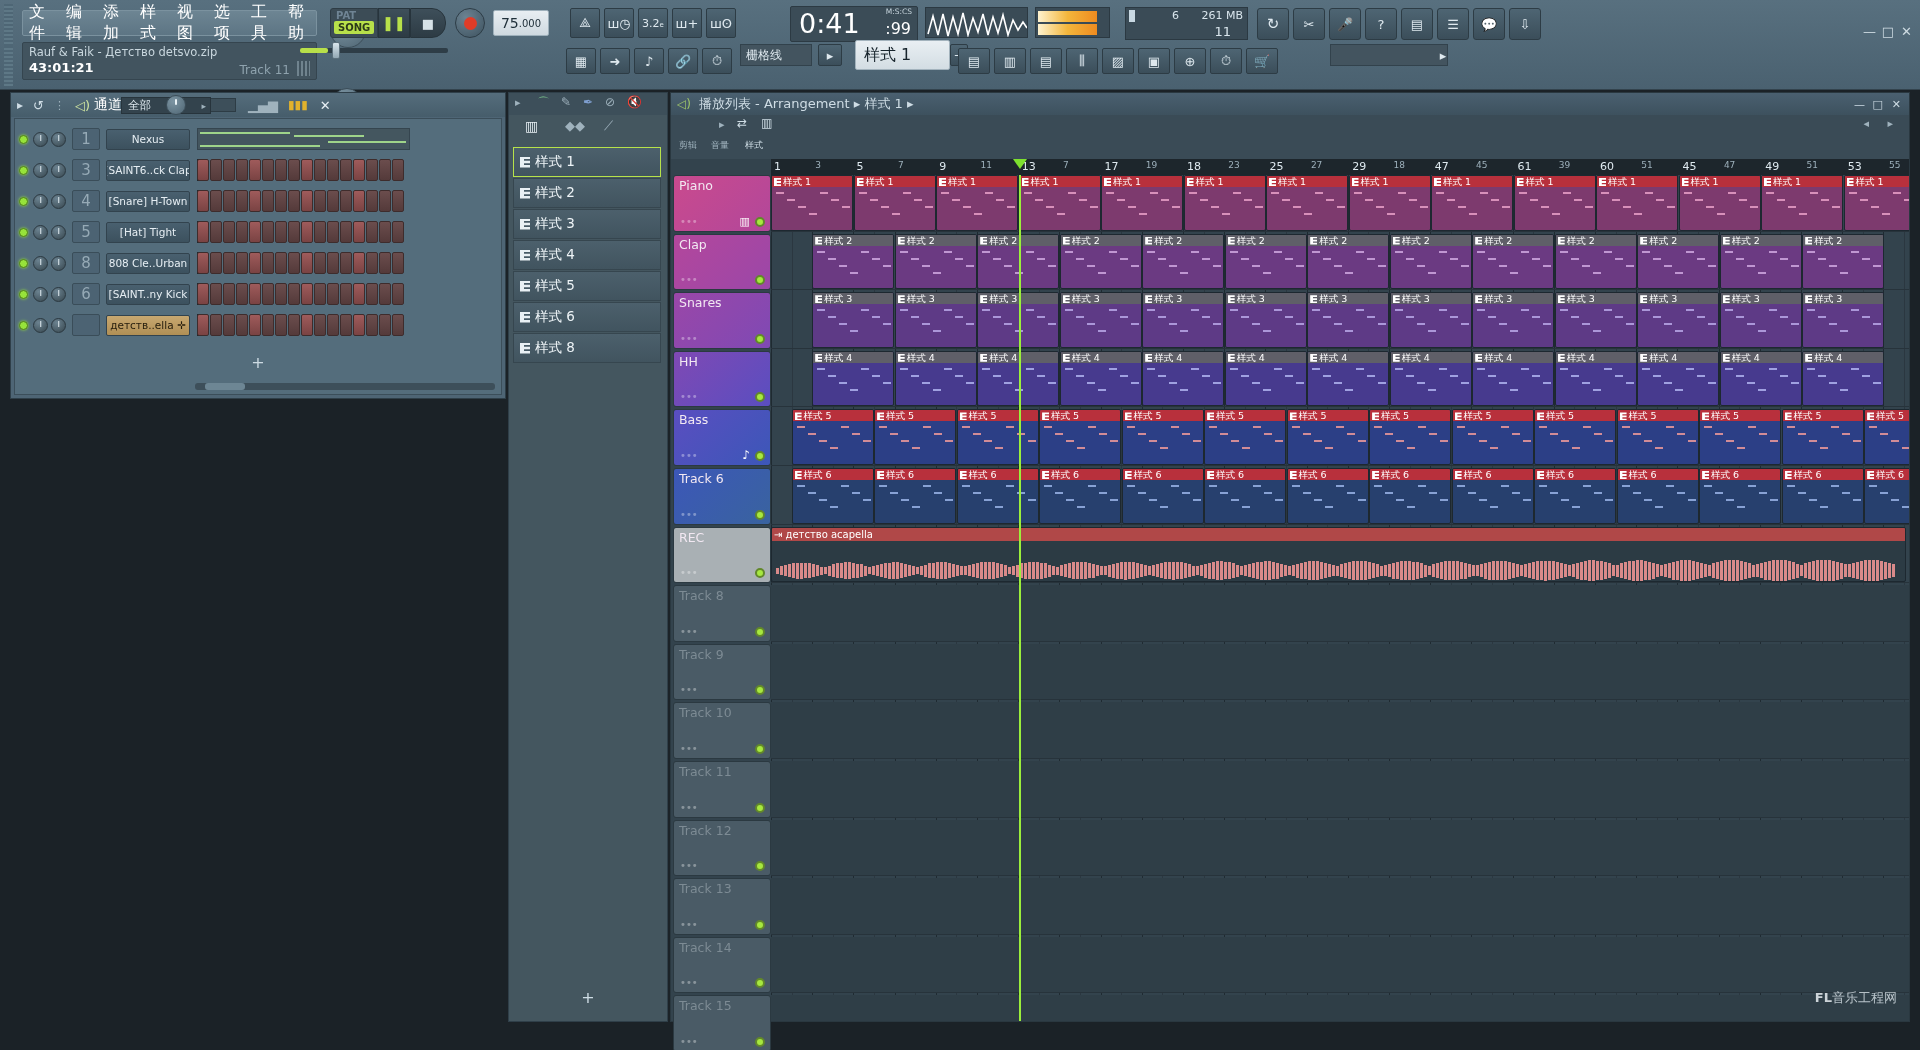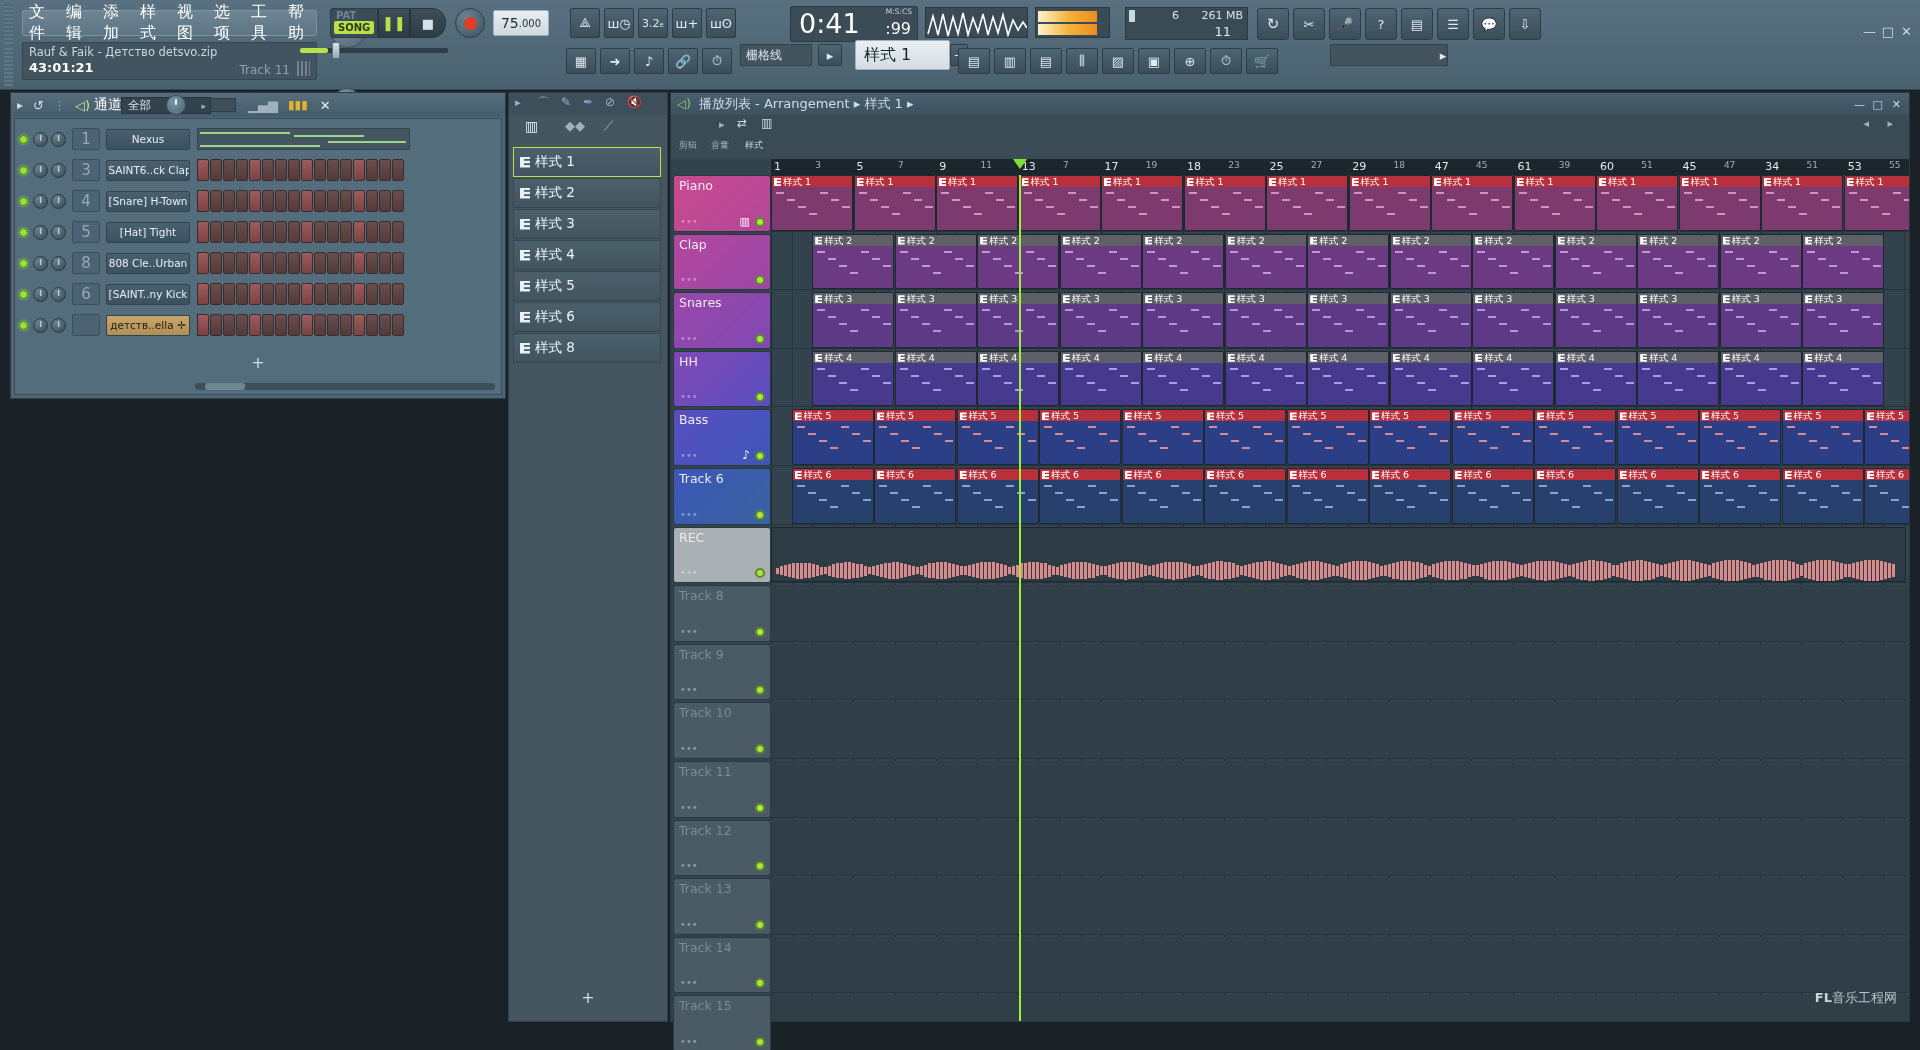--- a/index.html
+++ b/index.html
@@ -653,7 +653,7 @@
       <b style="left: 870.3px; font-size: 9px; color: rgb(157, 176, 187);">51</b>
       <b style="left: 911.6px; font-size: 11px; color: rgb(223, 234, 240);">45</b>
       <b style="left: 952.9px; font-size: 9px; color: rgb(157, 176, 187);">47</b>
-      <b style="left: 994.2px; font-size: 11px; color: rgb(223, 234, 240);">34</b>
+      <b style="left: 994.2px; font-size: 11px; color: rgb(223, 234, 240);">49</b>
       <b style="left: 1035.5px; font-size: 9px; color: rgb(157, 176, 187);">51</b>
       <b style="left: 1076.8px; font-size: 11px; color: rgb(223, 234, 240);">53</b>
       <b style="left: 1118.1px; font-size: 9px; color: rgb(157, 176, 187);">55</b>

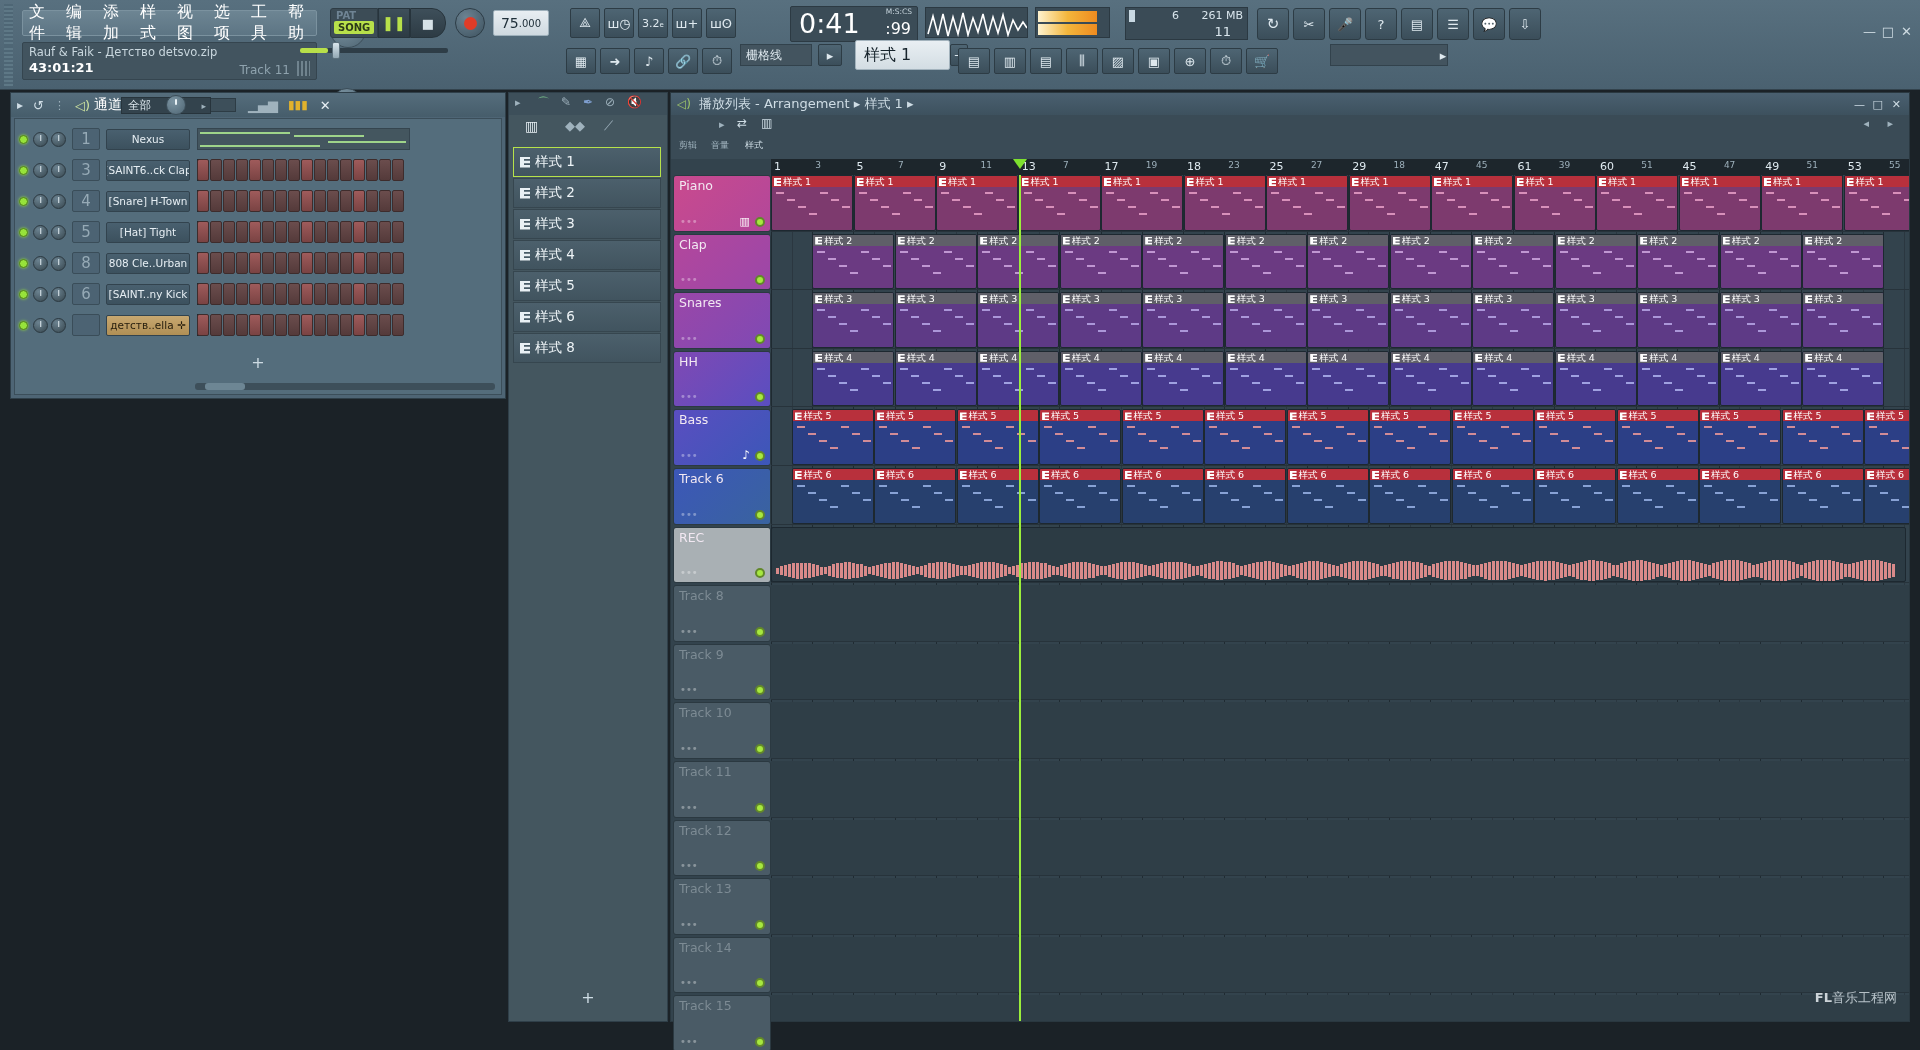--- a/index.html
+++ b/index.html
@@ -1535,6 +1535,7 @@
         <div style="position:absolute;left:37px;top:37px;width:8px;height:2px;background:#9ab4e8;opacity:.85;"></div>
       </div>
       <div class="clip" style="left: 0px; top: 351.6px; width: 1135px; height: 55.6px; background: rgb(44, 59, 68); border: 1px solid rgb(29, 40, 48);">
+        <div class="hd" style="background:#b04848;height:13px;font-size:10px;padding-top:1px;">⇥ детство acapella</div>
         <div style="position:absolute;left:0;top:13px;right:0;bottom:0;">
           <div style="position:absolute;left:4px;top:27px;width:3px;height:6px;background:#d98a8a;"></div>
           <div style="position:absolute;left:8px;top:25.655628530841557px;width:3px;height:8.688742938316883px;background:#d98a8a;"></div>

